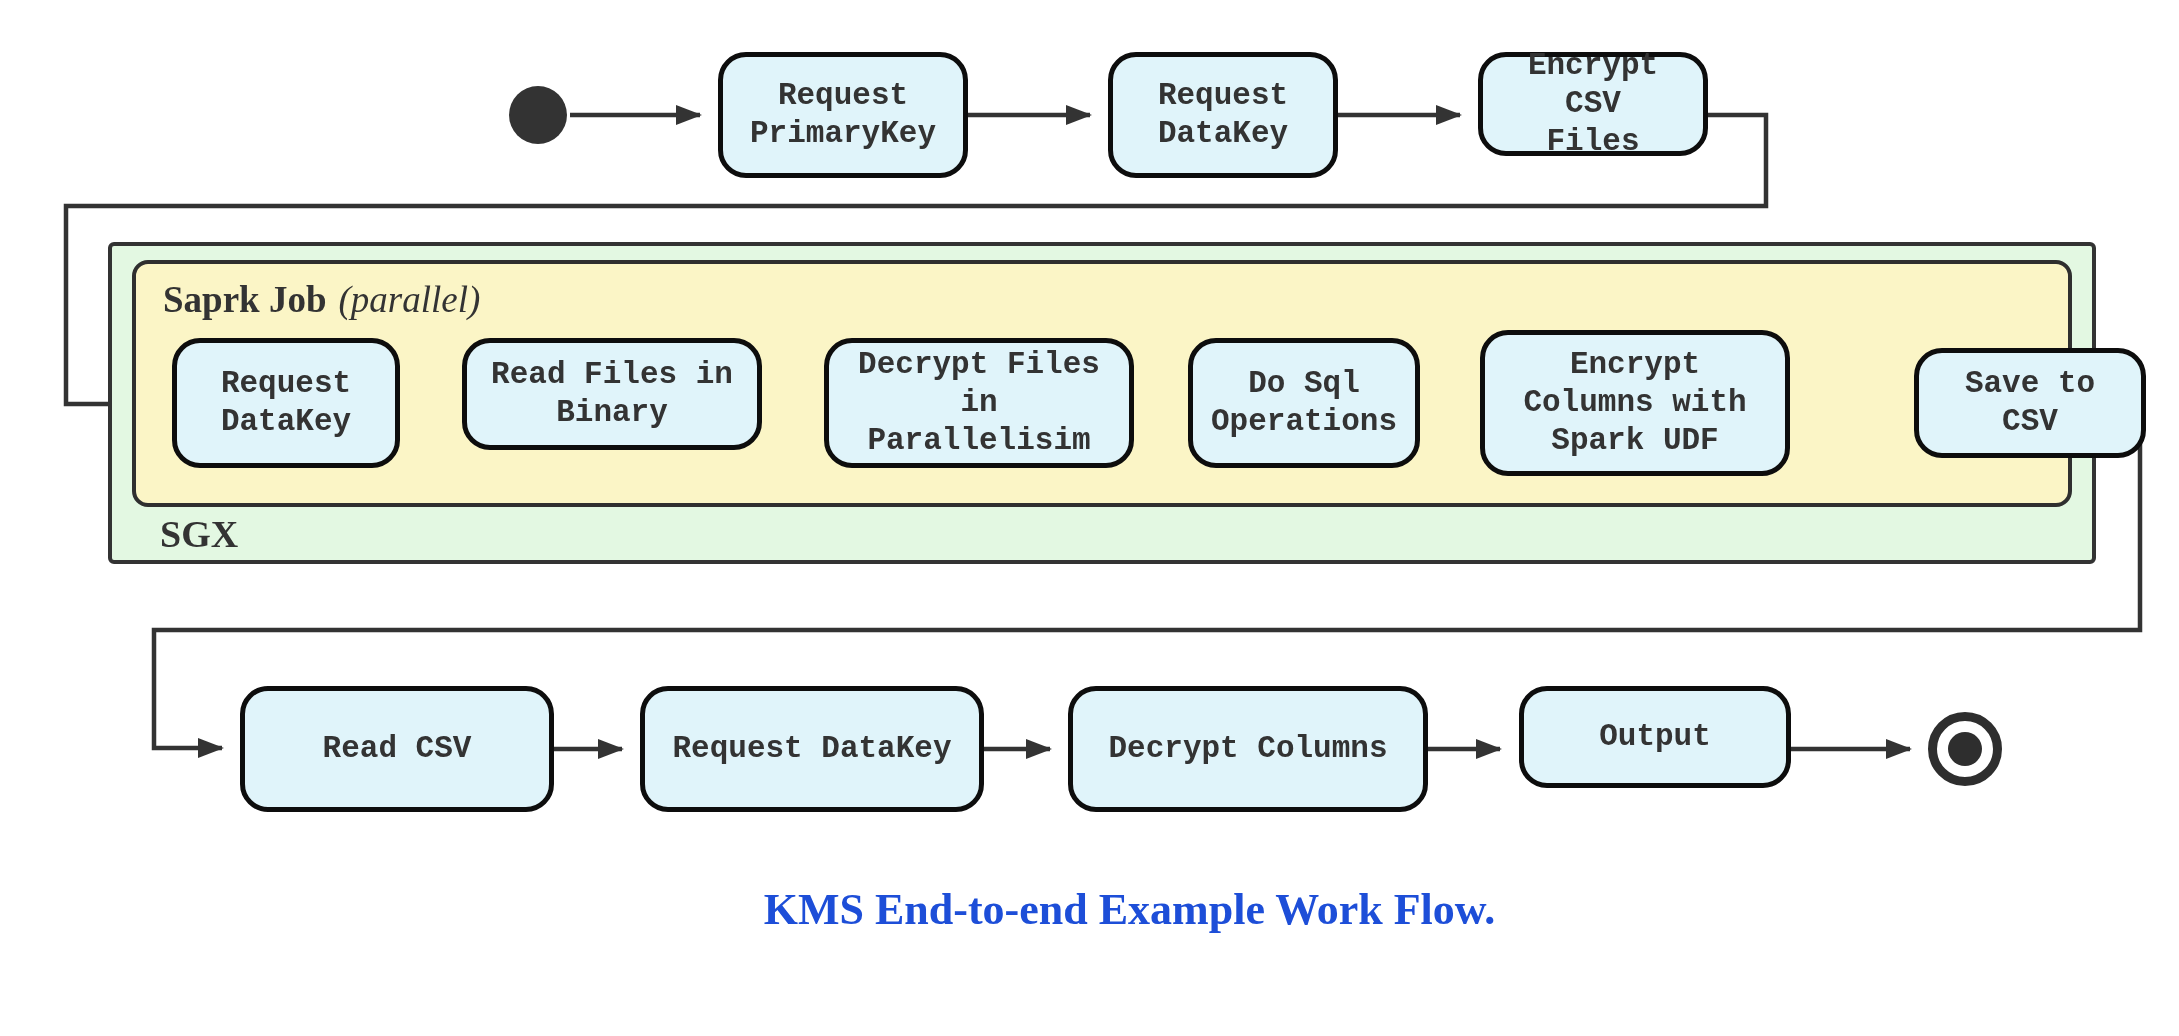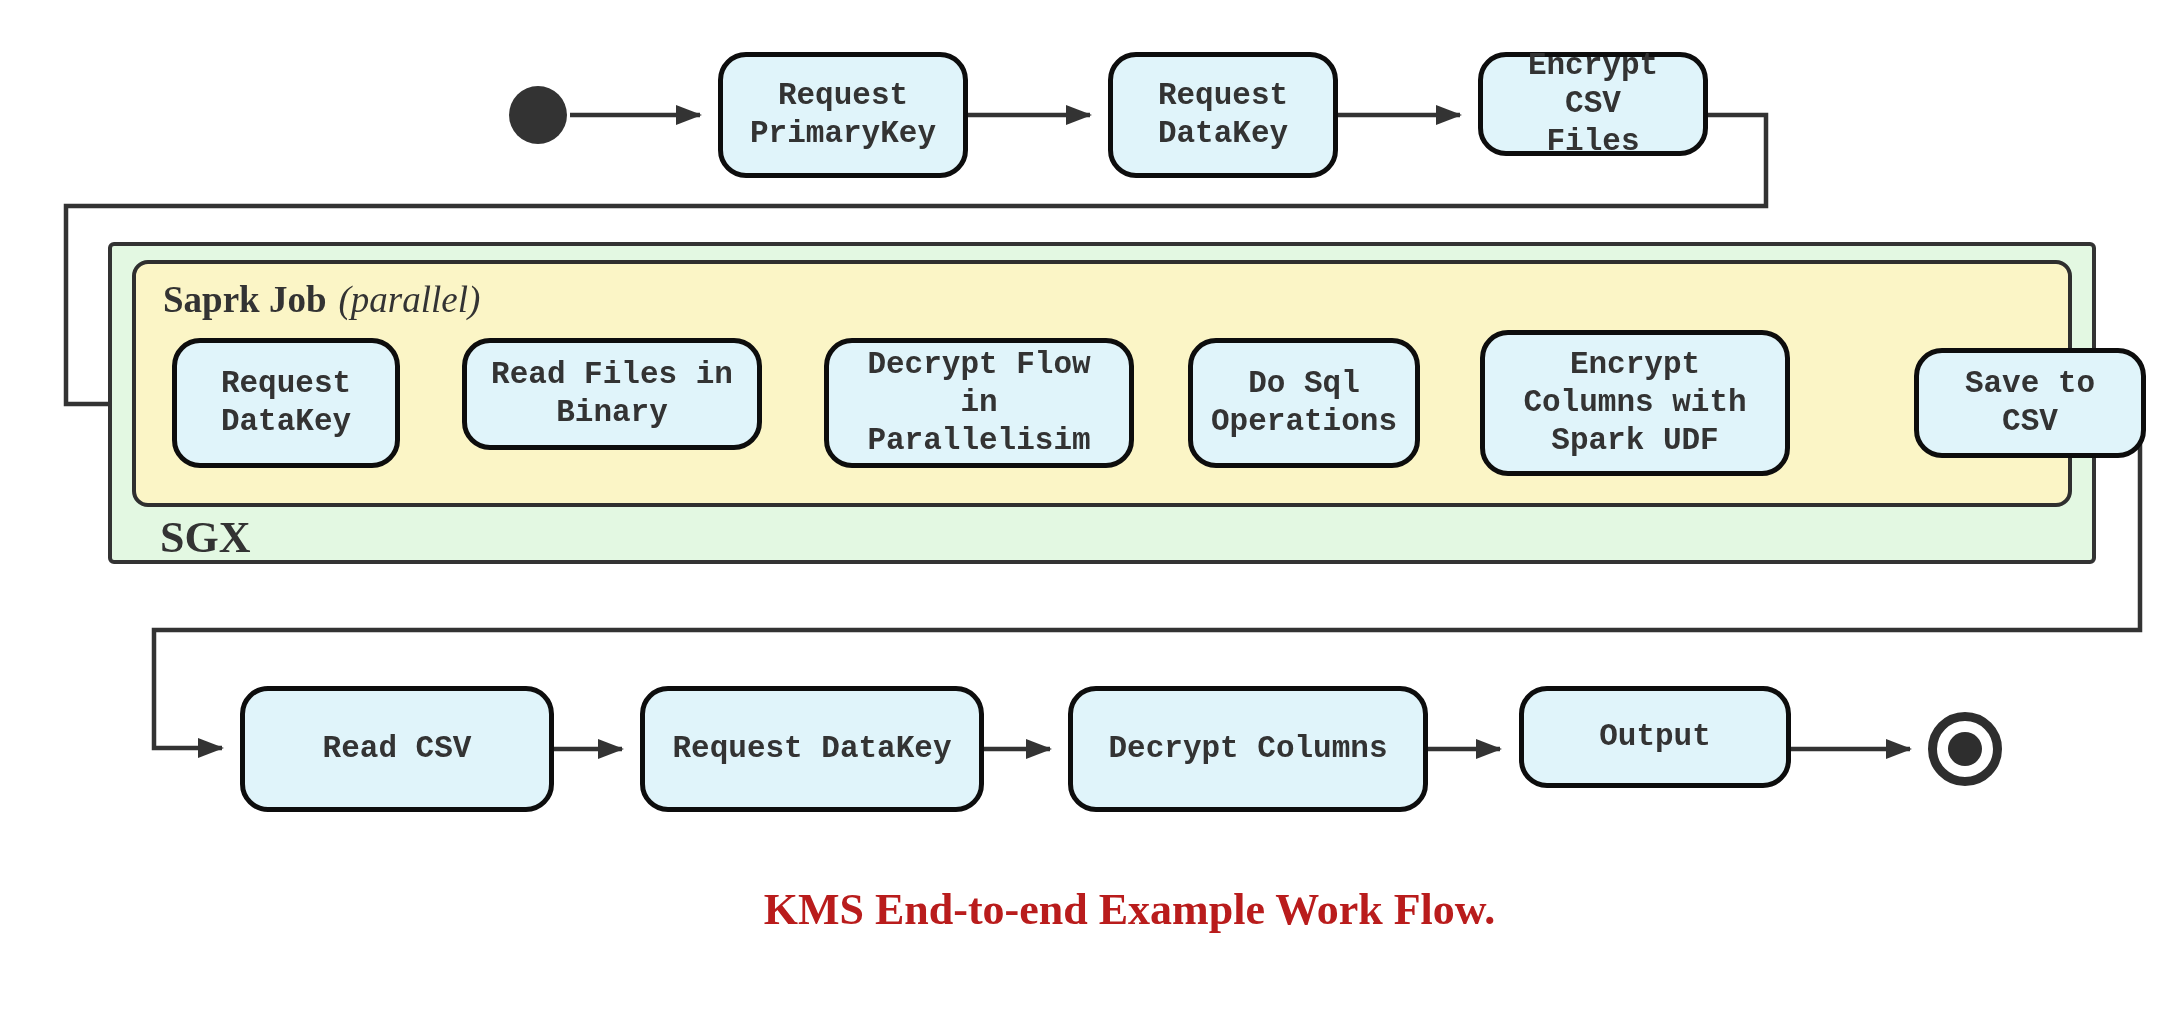--- a/index.html
+++ b/index.html
@@ -101,7 +101,7 @@
 
   <div class="node" style="left:172px;top:338px;width:228px;height:130px;">Request DataKey</div>
   <div class="node" style="left:462px;top:338px;width:300px;height:112px;">Read Files in Binary</div>
-  <div class="node" style="left:824px;top:338px;width:310px;height:130px;">Decrypt Flow in Parallelisim</div>
+  <div class="node" style="left:824px;top:338px;width:310px;height:130px;">Decrypt Files in Parallelisim</div>
   <div class="node" style="left:1188px;top:338px;width:232px;height:130px;">Do Sql Operations</div>
   <div class="node node--narrowpad" style="left:1480px;top:330px;width:310px;height:146px;">Encrypt Columns with Spark UDF</div>
   <div class="node" style="left:1914px;top:348px;width:232px;height:110px;">Save to CSV</div>

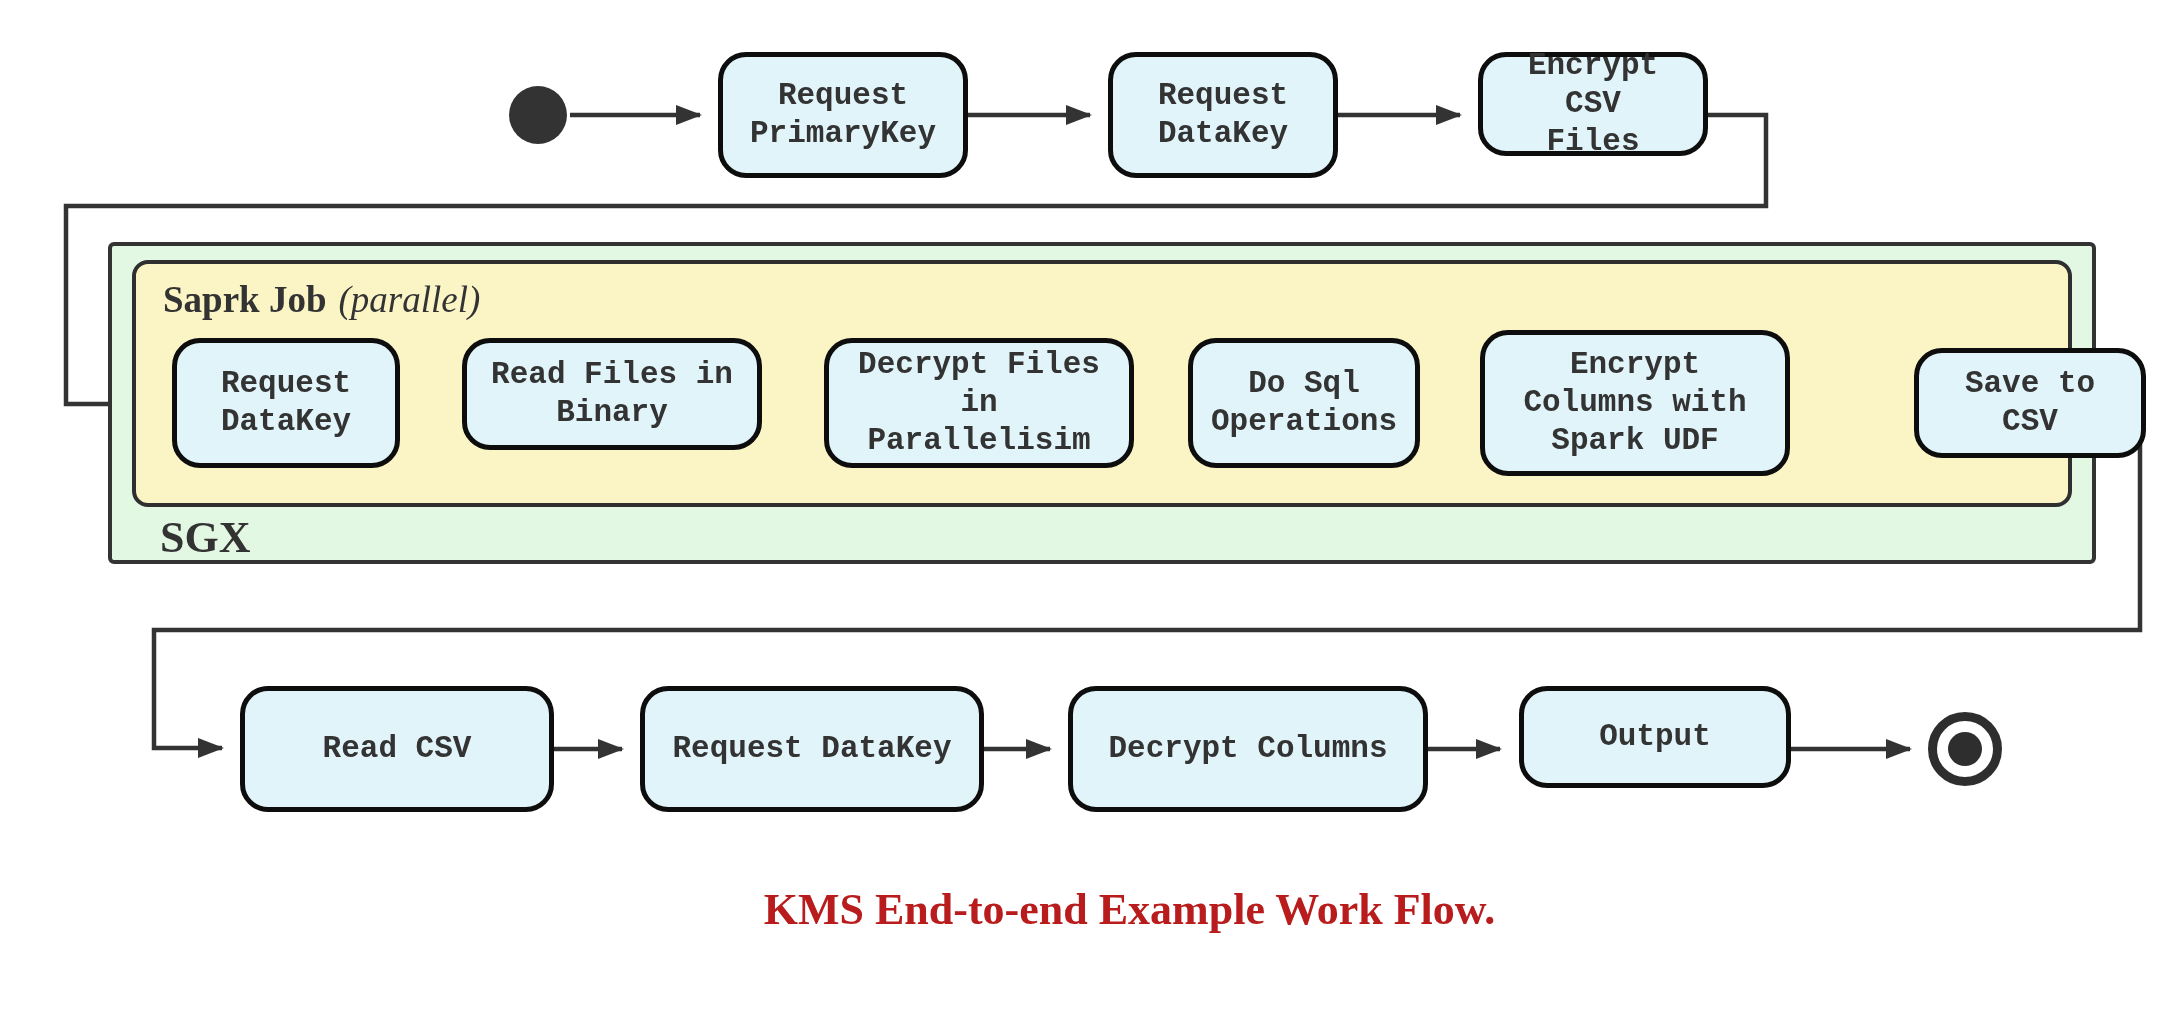--- a/index.html
+++ b/index.html
@@ -26,7 +26,7 @@
   }
   .label--spark{left:163px;top:280px;}
   .label--spark .suffix{font-weight:normal;font-style:italic;margin-left:12px;margin-top:34px;}
-  .label--sgx{left:160px;top:514px;font-size:44px;}
+  .label--sgx{left:160px;top:514px;font-size:38px;}
   .node{
     position:absolute;box-sizing:border-box;
     display:flex;align-items:center;justify-content:center;

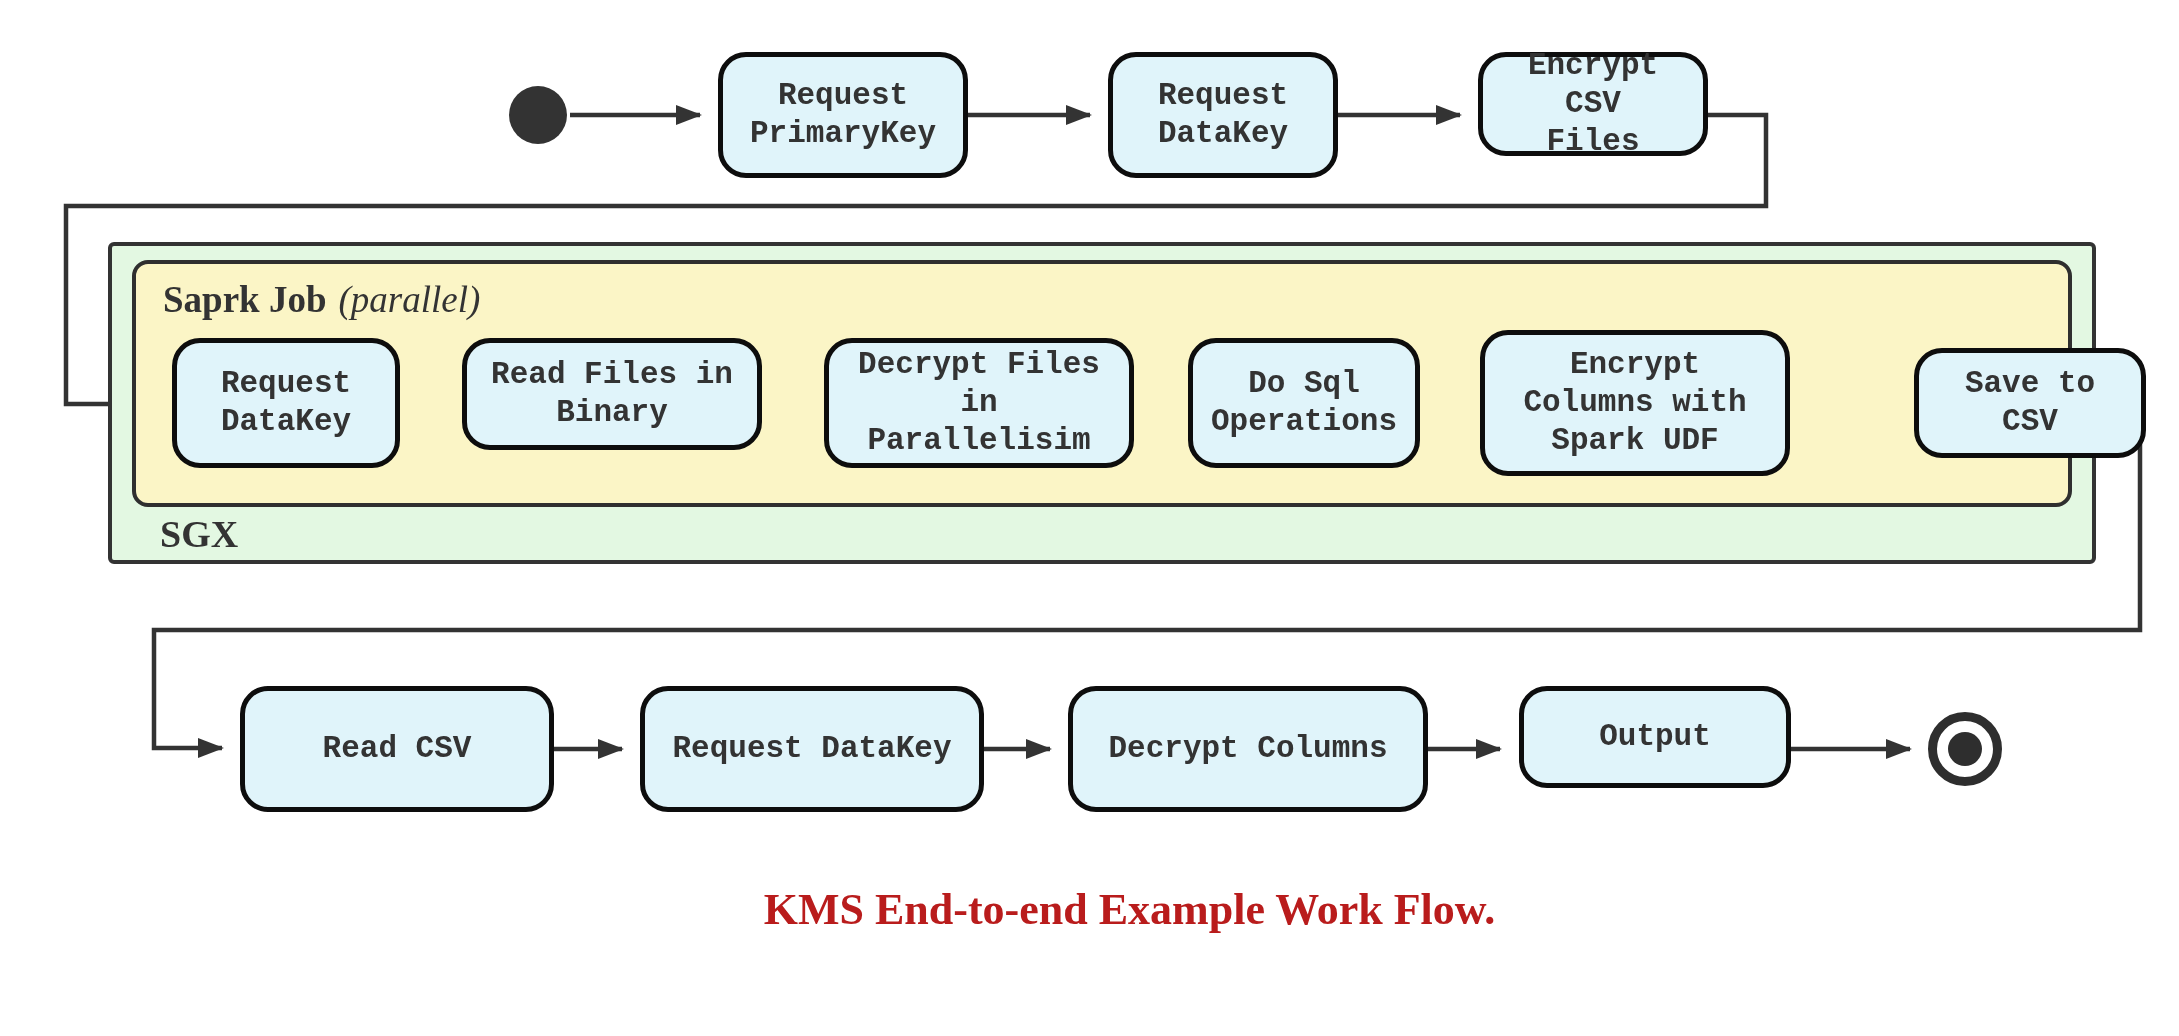--- a/index.html
+++ b/index.html
@@ -50,7 +50,7 @@
   .terminal--end .dot{width:34px;height:34px;border-radius:50%;background:#2e2e2e;}
   .caption{
     position:absolute;left:80px;right:0;top:884px;
-    text-align:center;color:#b91c1c;font-weight:bold;font-size:44px;
+    text-align:center;color:#1d4ed8;font-weight:bold;font-size:44px;
   }
 </style>
 </head>

